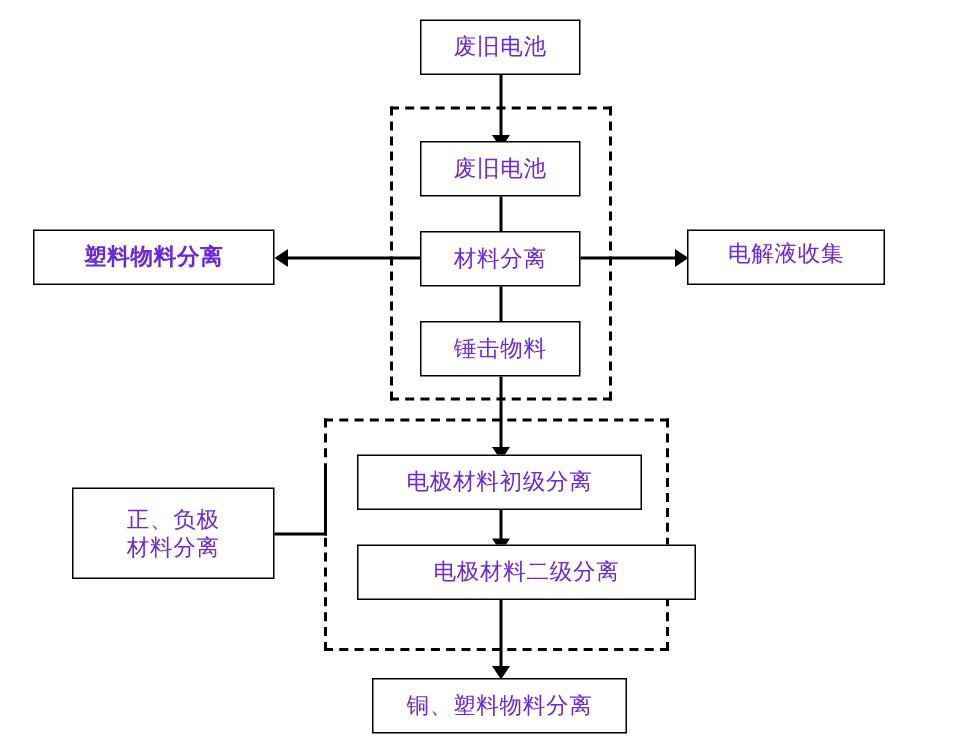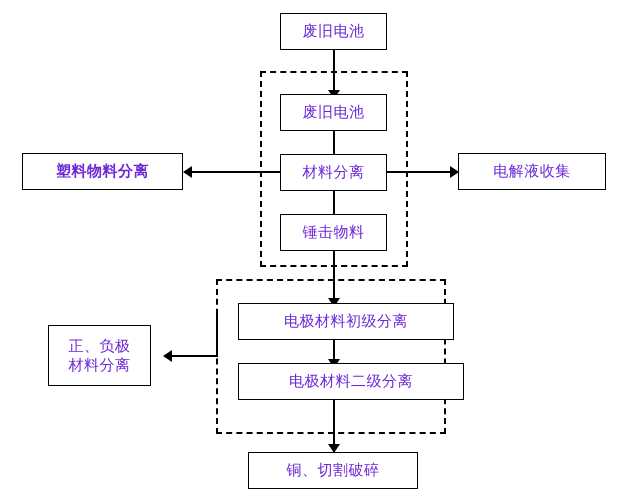--- a/index.html
+++ b/index.html
@@ -118,7 +118,7 @@
 
   <div class="node" style="left:22px; top:153px; width:161px; height:37px;font-weight:bold;">塑料物料分离</div>
 
-  <div class="node" style="left:458px; top:153px; width:148px; height:37px;">电解液收集</div>
+  <div class="node" style="left:458px; top:153px; width:132px; height:37px;font-family:Liberation Mono, monospace;">电解液收集</div>
 
   <div class="node" style="left:238px; top:303px; width:216px; height:37px;">电极材料初级分离</div>
 

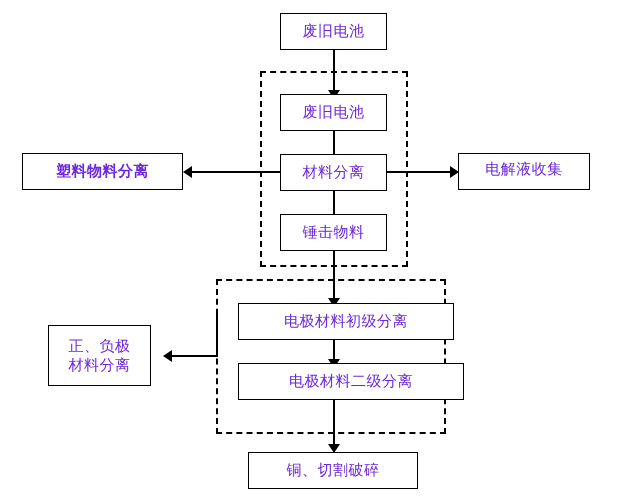--- a/index.html
+++ b/index.html
@@ -120,7 +120,7 @@
 
   <div class="node" style="left:458px; top:153px; width:132px; height:37px;font-family:Liberation Mono, monospace;">电解液收集</div>
 
-  <div class="node" style="left:238px; top:303px; width:216px; height:37px;">电极材料初级分离</div>
+  <div class="node" style="left:238px; top:303px; width:190px; height:37px;">电极材料初级分离</div>
 
   <div class="node" style="left:238px; top:363px; width:226px; height:37px;">电极材料二级分离</div>
 

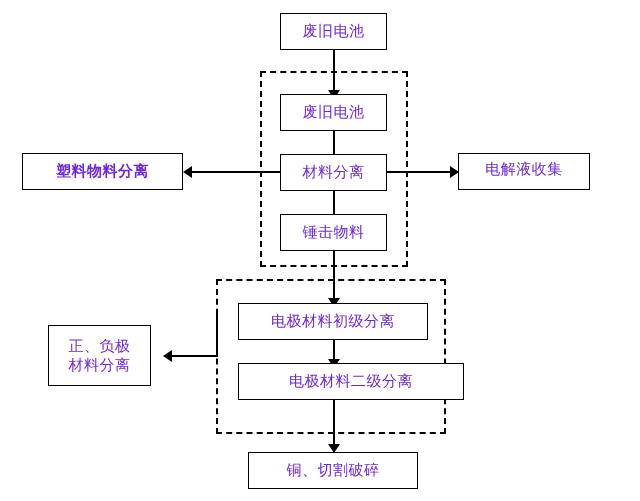--- a/index.html
+++ b/index.html
@@ -124,7 +124,7 @@
 
   <div class="node" style="left:238px; top:363px; width:226px; height:37px;">电极材料二级分离</div>
 
-  <div class="node" style="left:48px; top:325px; width:103px; height:61px;">正、负极
+  <div class="node" style="left:48px; top:325px; width:135px; height:61px;">正、负极
 材料分离</div>
 
   <div class="node" style="left:248px; top:452px; width:170px; height:37px;">铜、切割破碎</div>

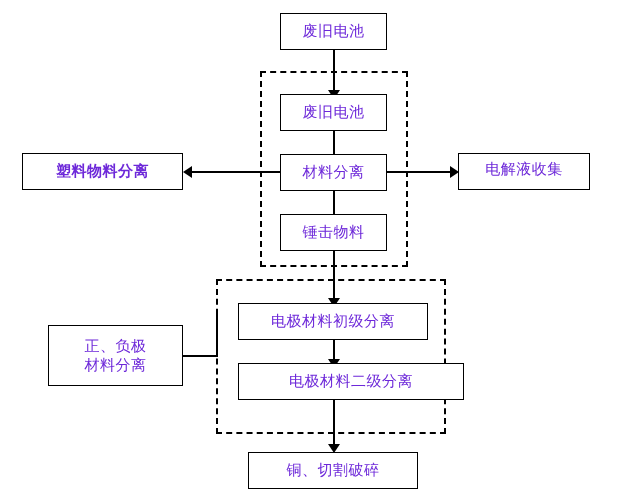--- a/index.html
+++ b/index.html
@@ -127,7 +127,7 @@
   <div class="node" style="left:48px; top:325px; width:135px; height:61px;">正、负极
 材料分离</div>
 
-  <div class="node" style="left:248px; top:452px; width:170px; height:37px;">铜、切割破碎</div>
+  <div class="node" style="left:248px; top:452px; width:170px; height:37px;">铜、塑料物料分离</div>
 
 </div>
 

